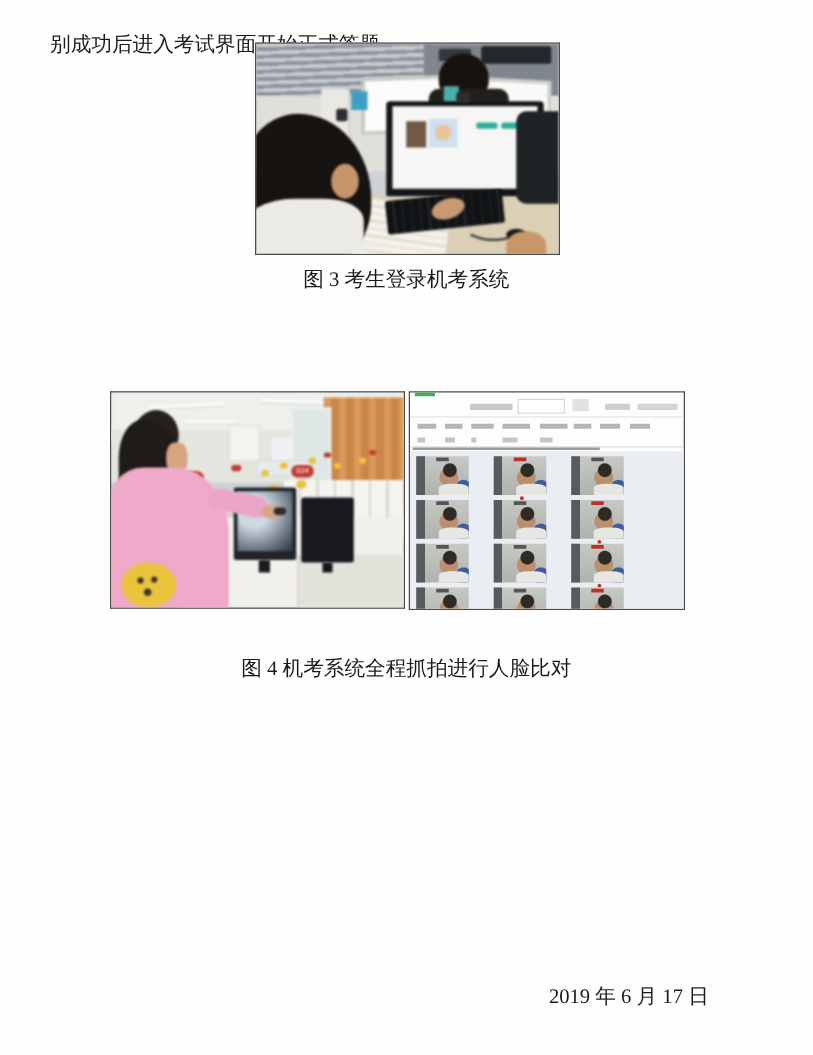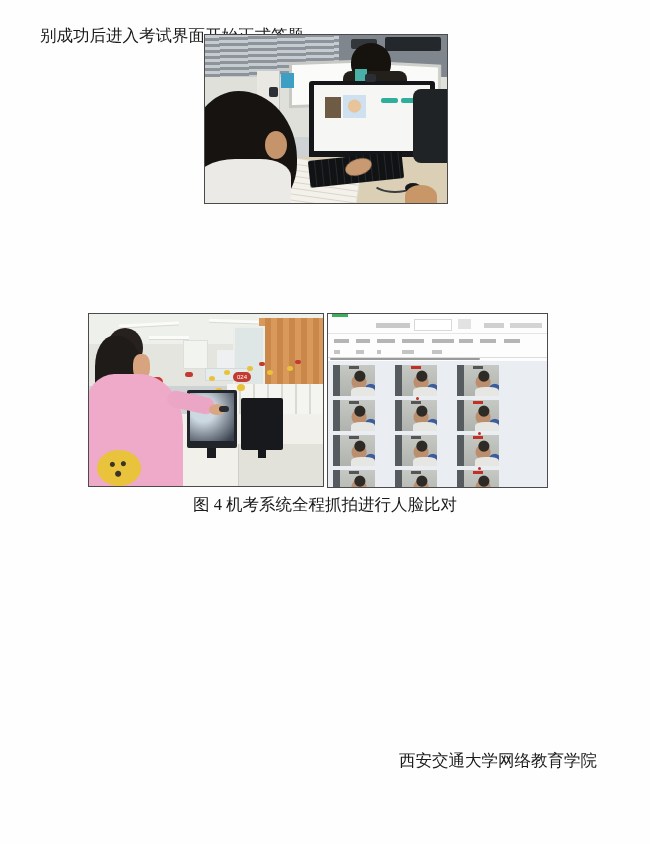--- a/index.html
+++ b/index.html
@@ -187,6 +187,7 @@
     <div class="sc p1-shirt"></div>
   </figure>
 
+  <div class="caption cap3 txt">图 3 考生登录机考系统</div>
 
 
   <figure class="photo photo2" style="margin:0">

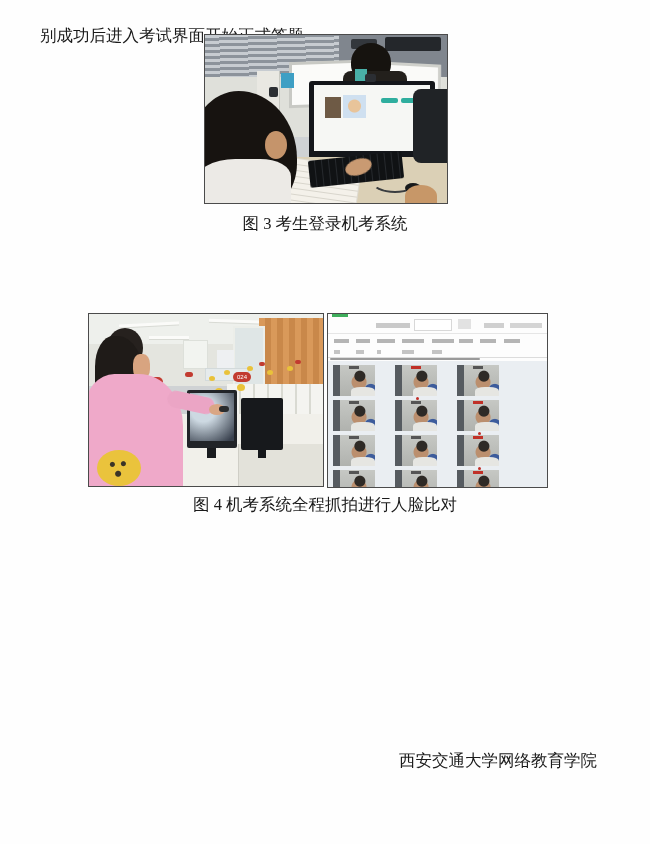--- a/index.html
+++ b/index.html
@@ -12,7 +12,7 @@
   .para2{top:526px;}
   .caption{left:0;width:650px;text-align:center;font-size:16.5px;}
   .cap3{top:209px;}
-  .cap4{top:490px;}
+  .cap4{top:520px;}
   .sig{top:746px;left:0;width:597px;text-align:right;}
   .date{top:782px;left:0;width:567px;text-align:right;}
 

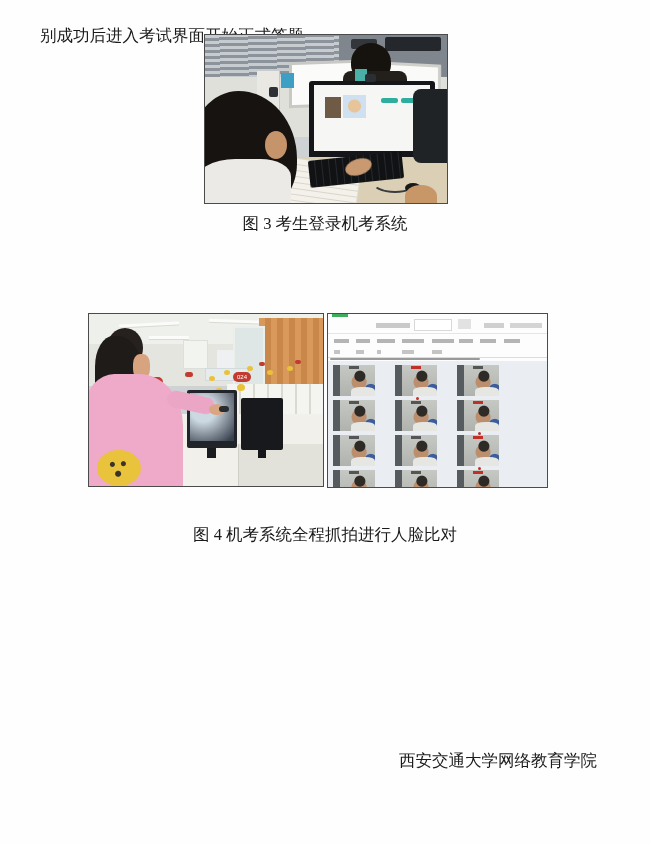--- a/index.html
+++ b/index.html
@@ -286,7 +286,6 @@
   <div class="caption cap4 txt">图 4 机考系统全程抓拍进行人脸比对</div>
 
 
-  <div class="txt sig">西安交通大学网络教育学院</div>
 
 </div>
 

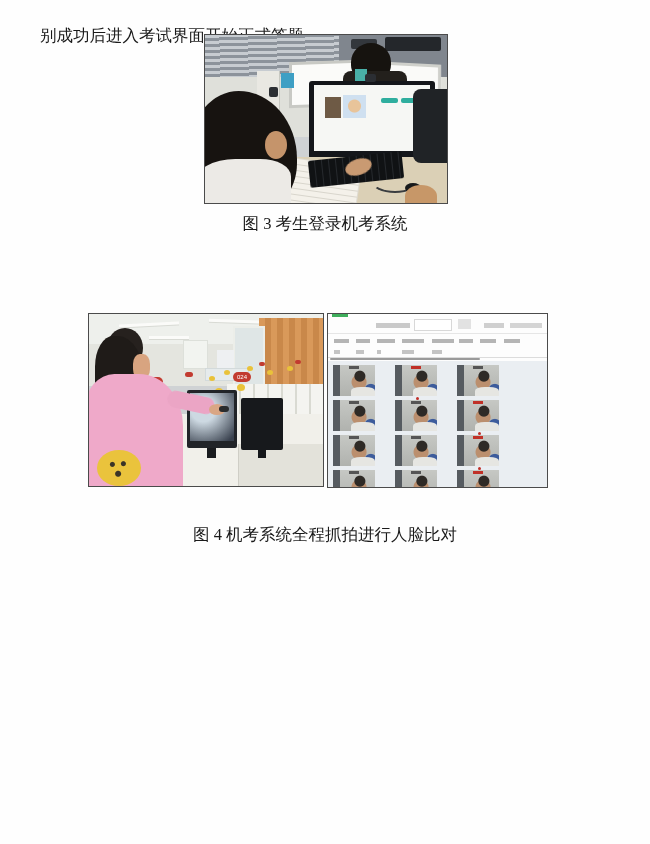--- a/index.html
+++ b/index.html
@@ -286,6 +286,7 @@
   <div class="caption cap4 txt">图 4 机考系统全程抓拍进行人脸比对</div>
 
 
+  <div class="txt date">2019 年 6 月 17 日</div>
 
 </div>
 

